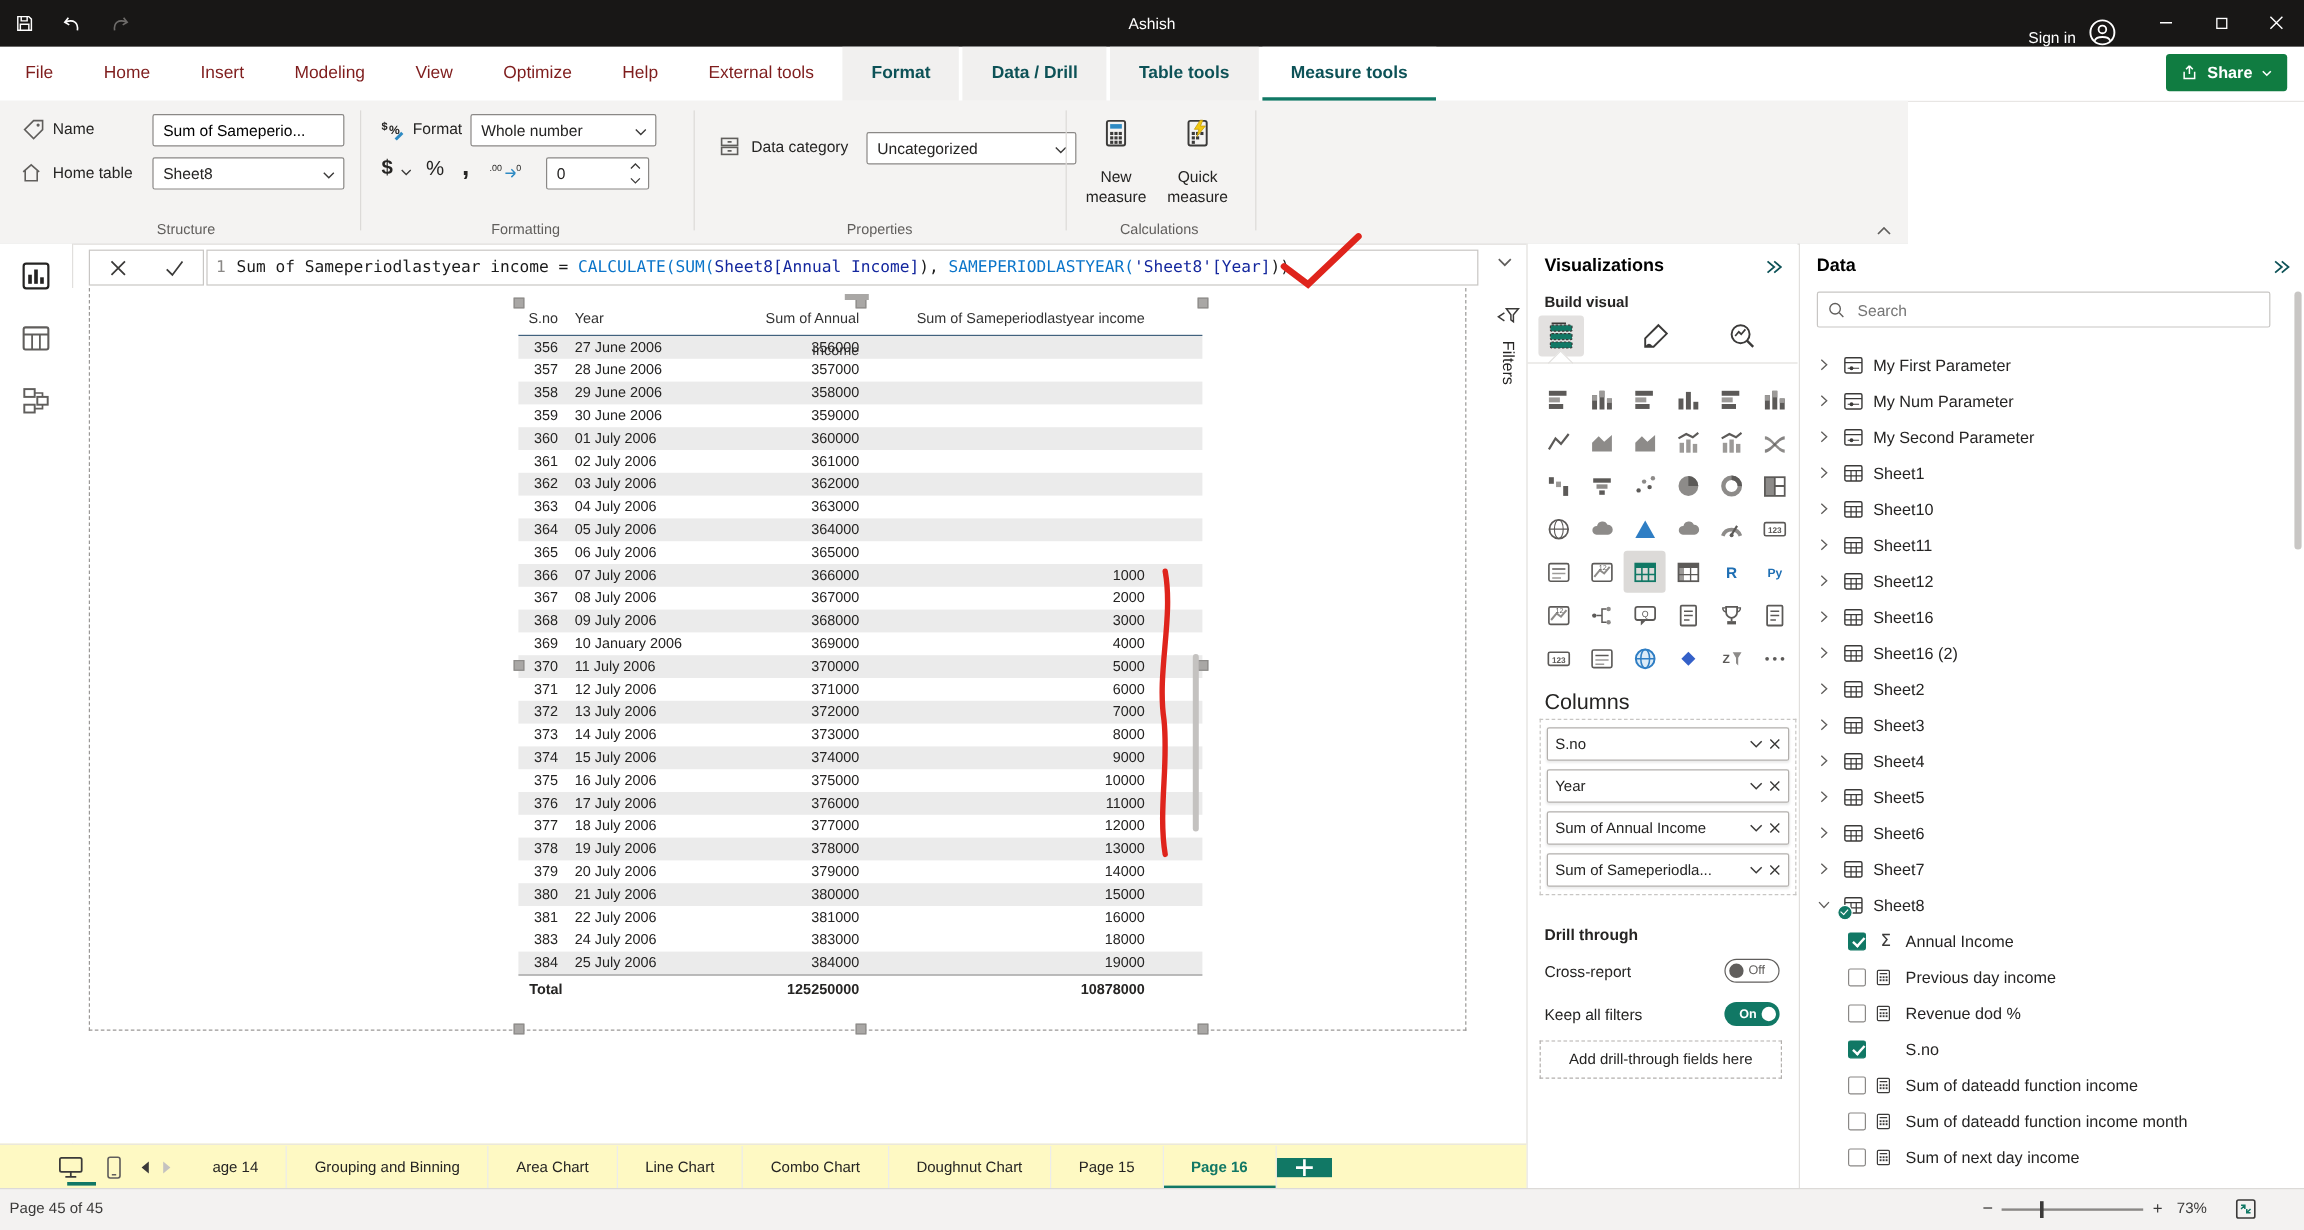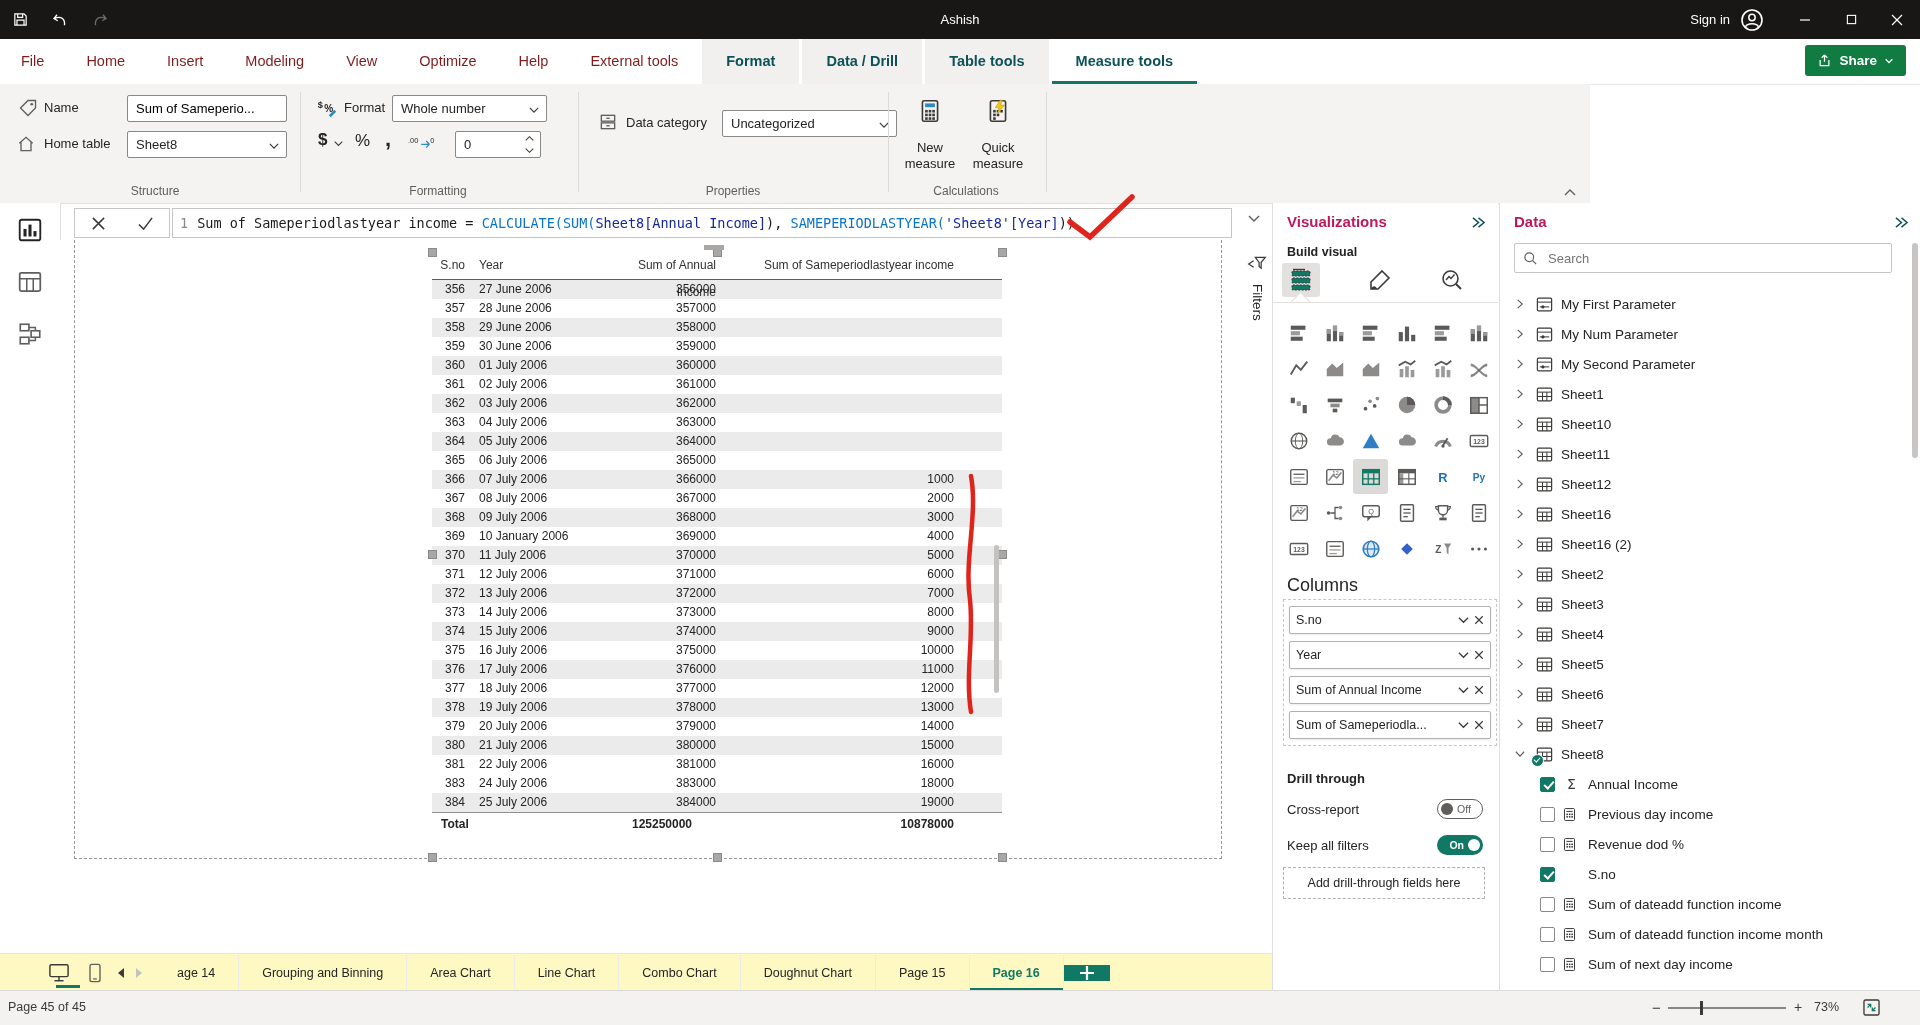--- a/index.html
+++ b/index.html
@@ -12,7 +12,7 @@
   #titlebar{left:0;top:0;width:1920px;height:39px;background:#181716;display:flex;align-items:center}
   .tb-btn{width:40px;height:39px;display:flex;align-items:center;justify-content:center}
   #tb-title{position:absolute;left:0;right:0;text-align:center;color:#fff;font-size:13px;pointer-events:none}
-  #tb-right{margin-left:auto;display:flex;align-items:center;height:38px}
+  #tb-right{margin-left:auto;display:flex;align-items:flex-end;height:38px}
   #signin{color:#fff;font-size:13px;margin-right:10px}
   .winbtn{width:46px;height:39px;display:flex;align-items:center;justify-content:center}
 

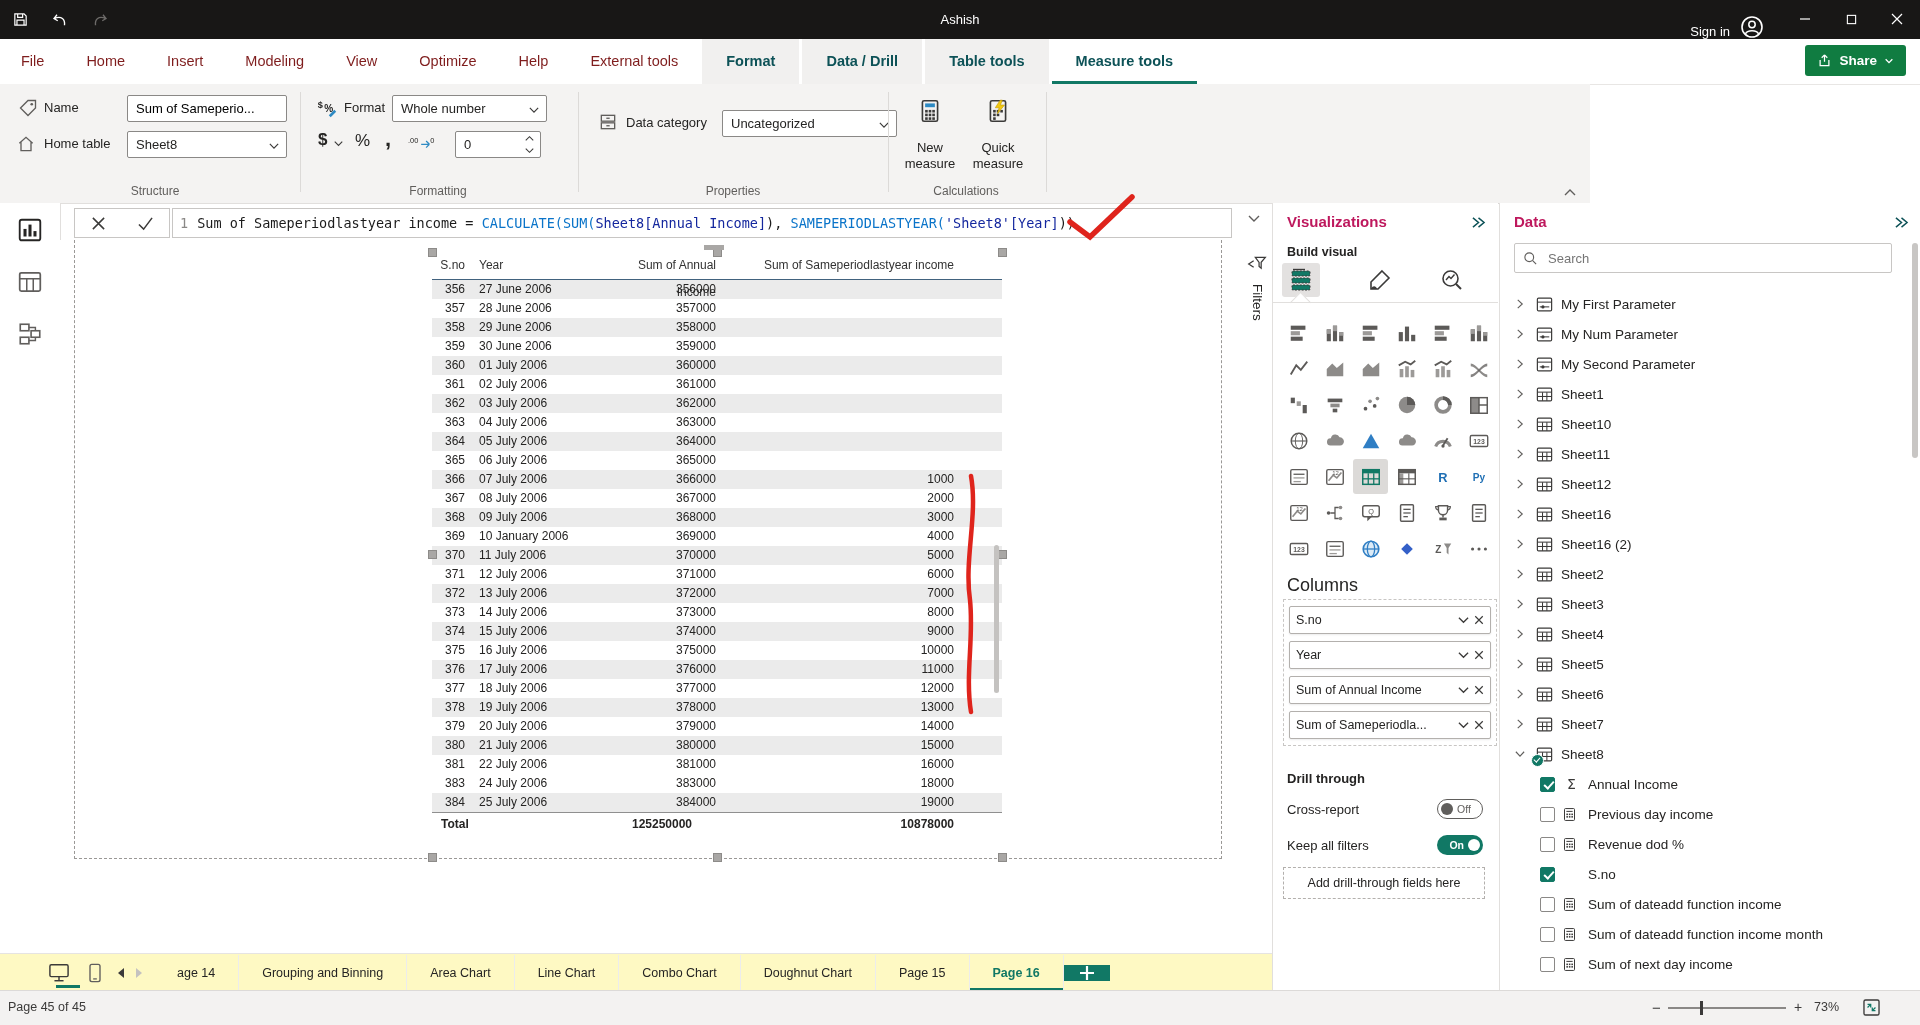--- a/index.html
+++ b/index.html
@@ -72,7 +72,7 @@
   .panel{background:#fff;border-left:1px solid #e1dfdd}
   #viz-panel{left:1272px;top:203px;width:225px;height:787px}
   #data-panel{left:1499px;top:203px;width:421px;height:787px}
-  .panel-title{position:absolute;left:14px;top:10px;font-size:15px;font-weight:700;color:#be185d}
+  .panel-title{position:absolute;left:14px;top:10px;font-size:15px;font-weight:700;color:#000000}
   .panel-collapse{position:absolute;right:12px;top:13px}
   .panel-sub{position:absolute;left:14px;top:42px;font-size:12.5px;font-weight:600;color:#252423}
 

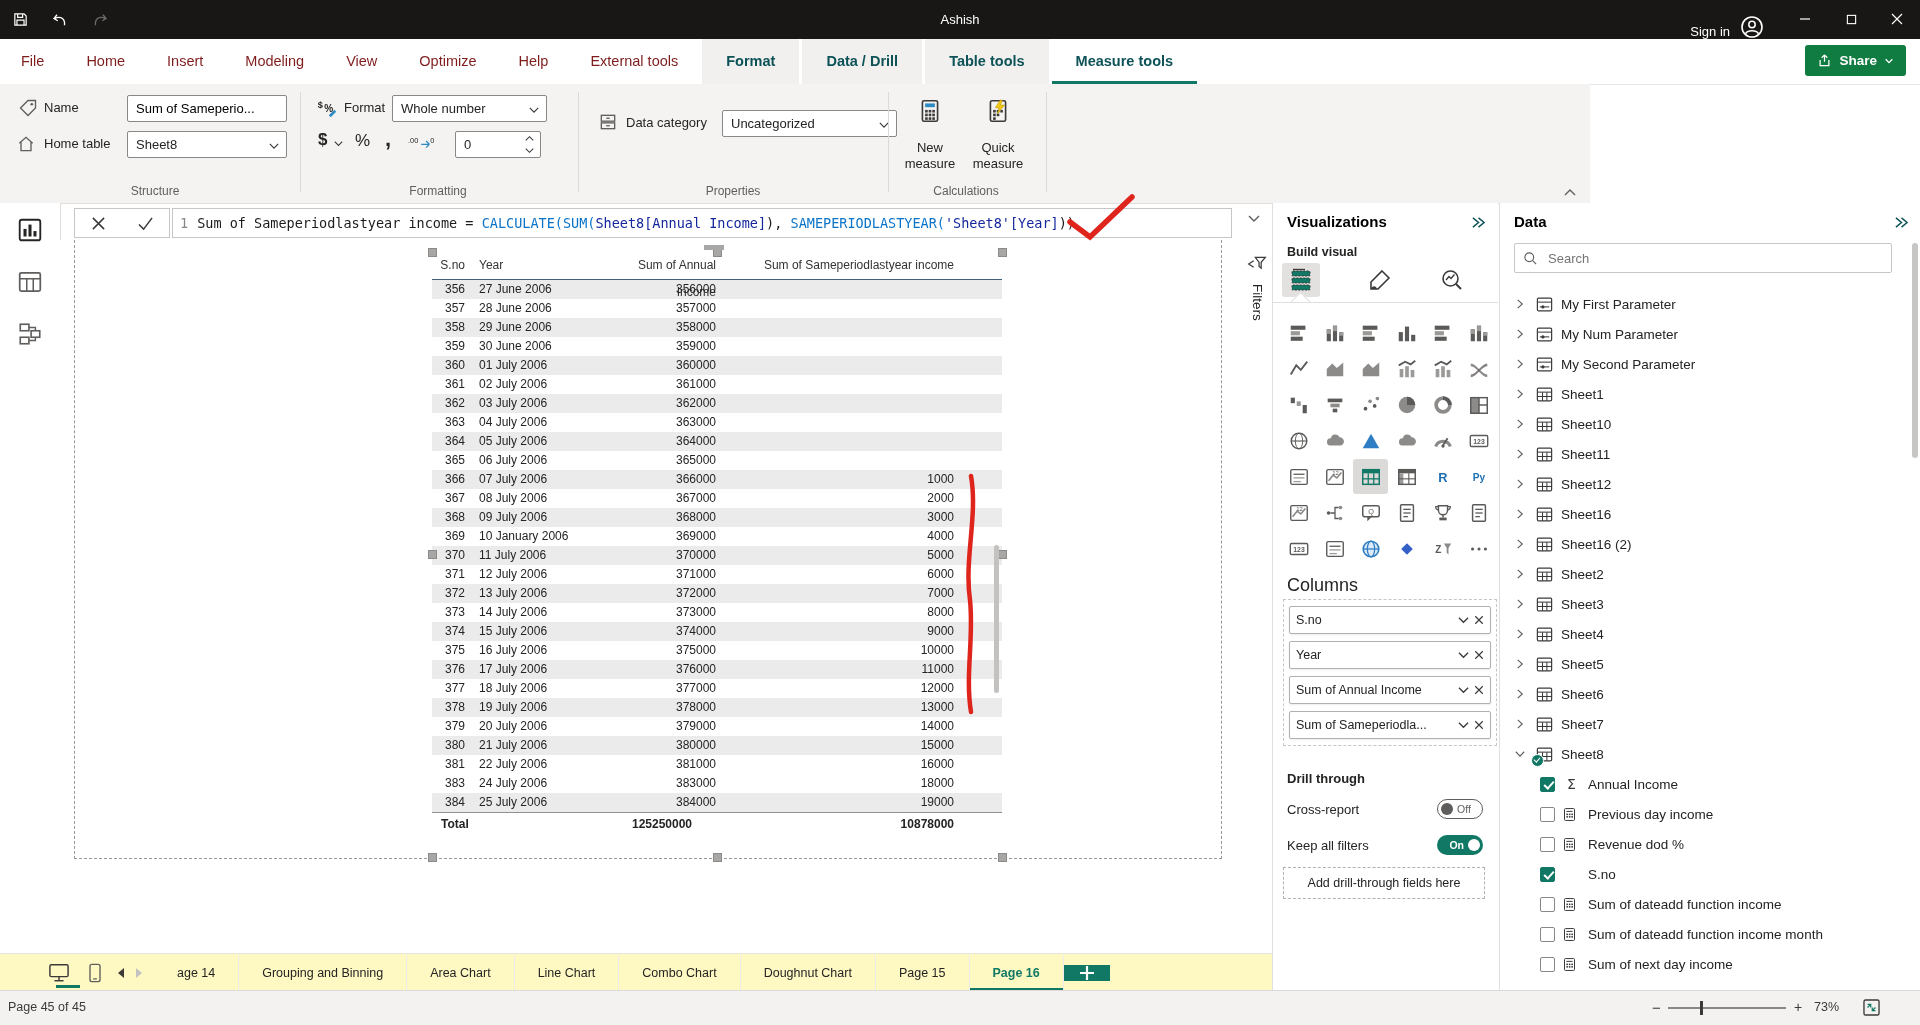--- a/index.html
+++ b/index.html
@@ -60,7 +60,7 @@
   .tv-head{display:grid;grid-template-columns:38px 138px 122px 272px;height:27px;line-height:27px;border-bottom:1px solid #41627e;font-size:12px;color:#333}
   .c0{text-align:right;padding-right:5px}.c1{padding-left:9px}.c2{text-align:right;padding-right:14px}.c3{text-align:right;padding-right:48px}
   .tv-total{display:grid;grid-template-columns:176px 122px 272px;height:22px;line-height:22px;border-top:1px solid #8f8f8f;font-weight:700}
-  .tt0{padding-left:9px}.tt1{text-align:center;padding-right:14px}.tt2{text-align:right;padding-right:48px}
+  .tt0{padding-left:9px}.tt1{text-align:right;padding-right:14px}.tt2{text-align:right;padding-right:48px}
   .handle{position:absolute;width:7px;height:7px;background:#a9a7a5;border:1px solid #8d8b89}
   #tv-scroll{position:absolute;left:934px;top:305px;width:5px;height:148px;background:#c4c2c0;border-radius:3px}
 

